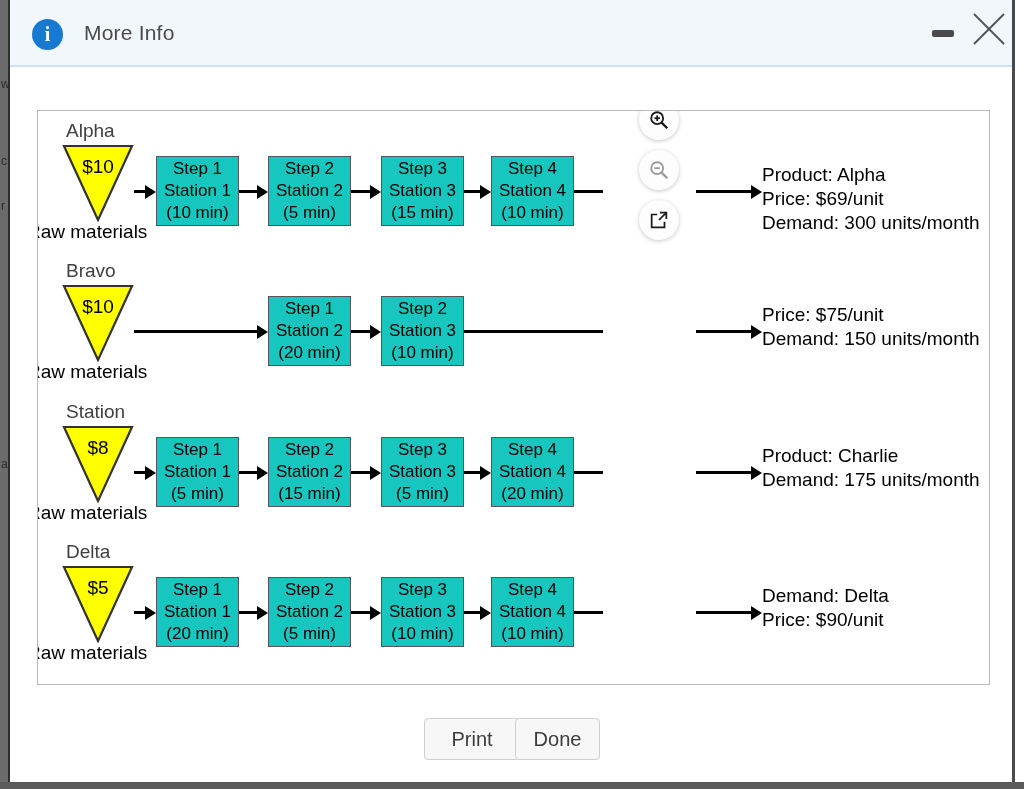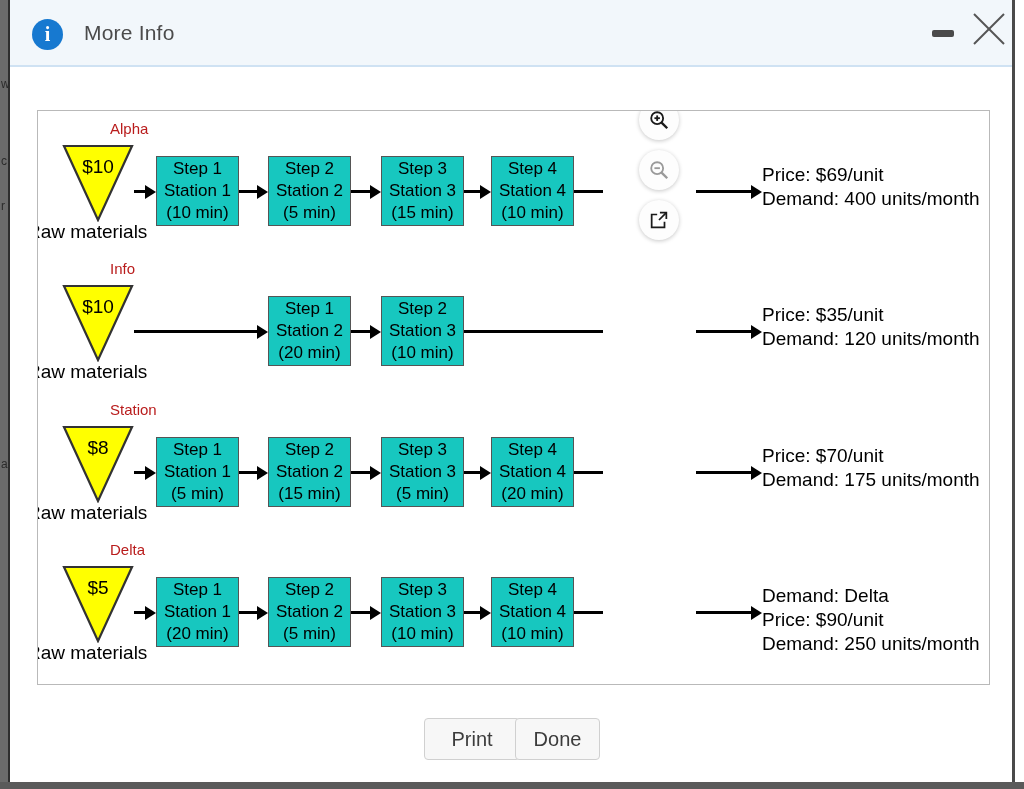--- a/index.html
+++ b/index.html
@@ -76,7 +76,7 @@
   .row { position:absolute; left:0; width:953px; height:140px; }
 
   .prod-label {
-    position:absolute; font-size:15px; color:#b91c1c; white-space:nowrap;margin-left:44px;
+    position:absolute; font-size:19px; color:#404040; white-space:nowrap;
   }
   .tri-wrap { position:absolute;text-decoration:underline; }
   .tri-svg  { position:absolute; left:0; top:0; }

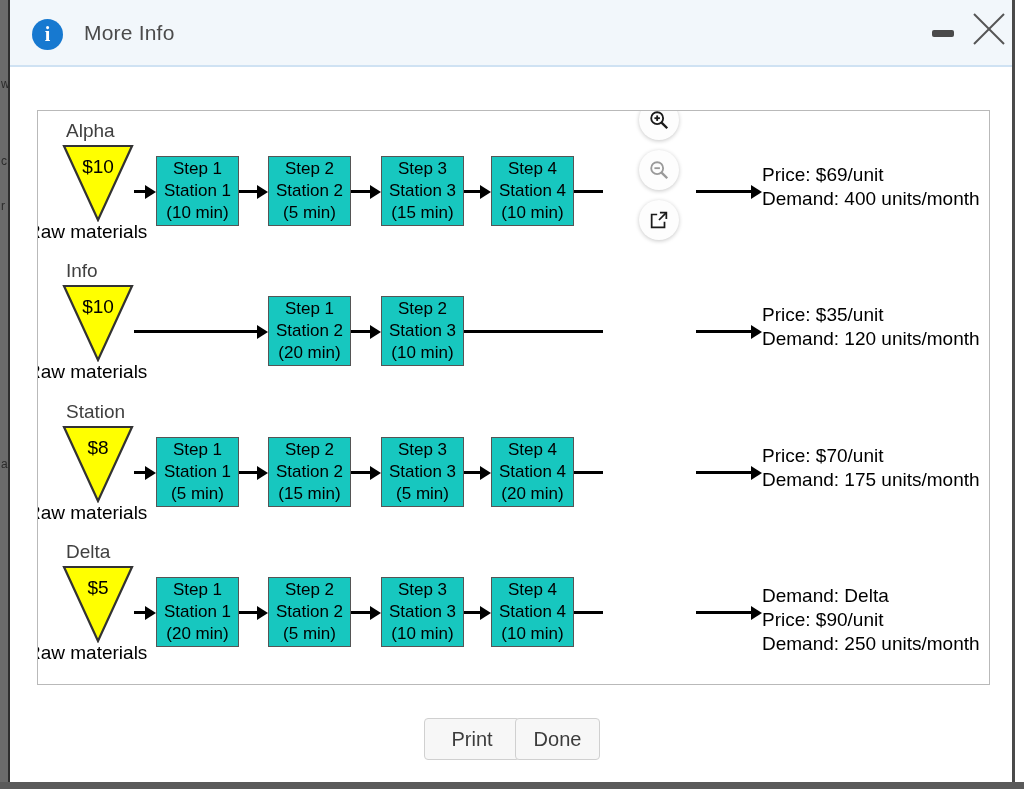--- a/index.html
+++ b/index.html
@@ -215,6 +215,7 @@
             <div class="conn" style="left: 658px; top: 79px; width: 55px;"></div>
             <div class="arrowhead" style="left: 713px; top: 74px;"></div>
             <div class="out-info" style="left: 724px; top: 52px;">
+              <div>Product: Alpha</div>
               <div>Price: $69/unit</div>
               <div>Demand: 400 units/month</div>
             </div>

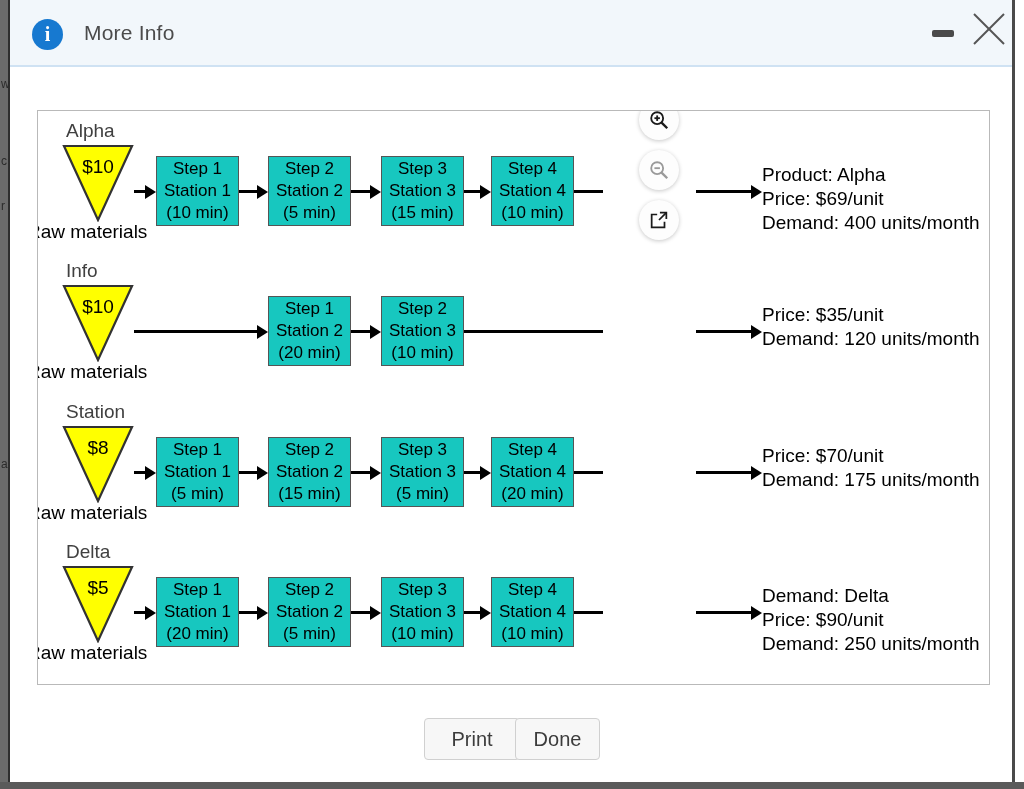--- a/index.html
+++ b/index.html
@@ -217,7 +217,7 @@
             <div class="out-info" style="left: 724px; top: 52px;">
               <div>Product: Alpha</div>
               <div>Price: $69/unit</div>
-              <div>Demand: 400 units/month</div>
+              <div>Demand: 300 units/month</div>
             </div>
           </div>
           <div class="row" style="top: 140px;">

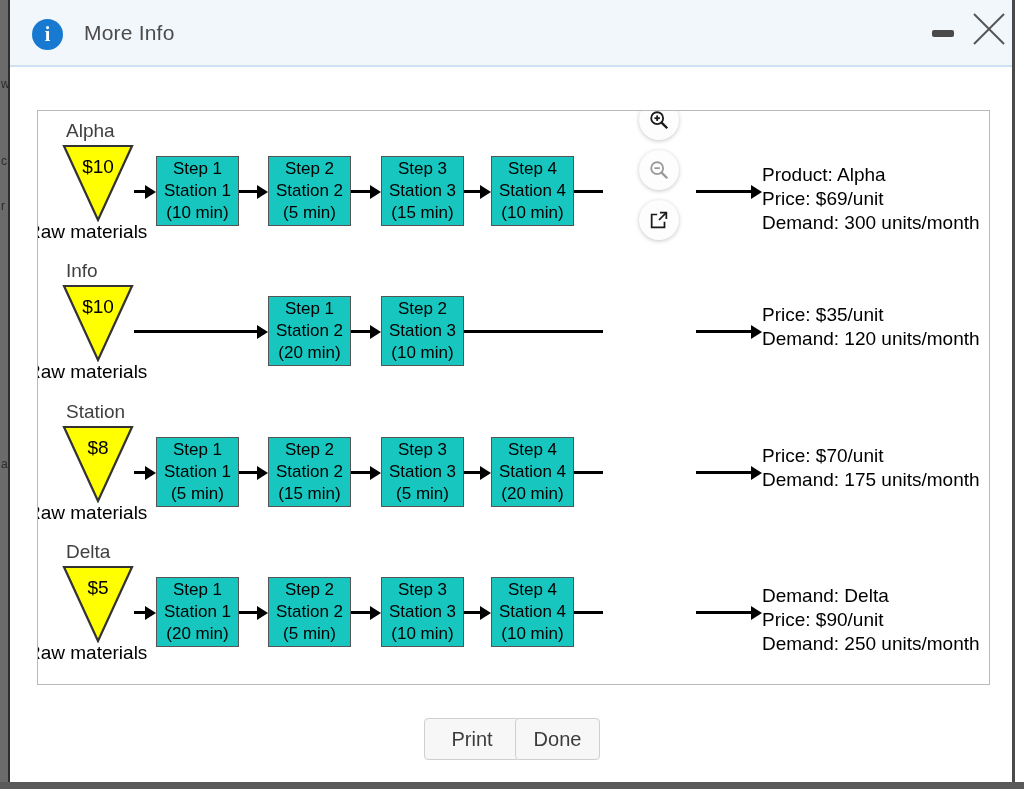--- a/index.html
+++ b/index.html
@@ -221,7 +221,7 @@
             </div>
           </div>
           <div class="row" style="top: 140px;">
-            <div class="prod-label" style="left: 28px; top: 9px;">Info</div>
+            <div class="prod-label" style="left: 28px; top: 9px;">Bravo</div>
             <div class="tri-wrap" style="left: 24px; top: 33px; width: 72px; height: 78px;">
               <svg class="tri-svg" width="72" height="78" viewBox="0 0 72 78">
                 <polygon points="2,2 70,2 36,76" fill="#ffff00" stroke="#333" stroke-width="2.2"></polygon>

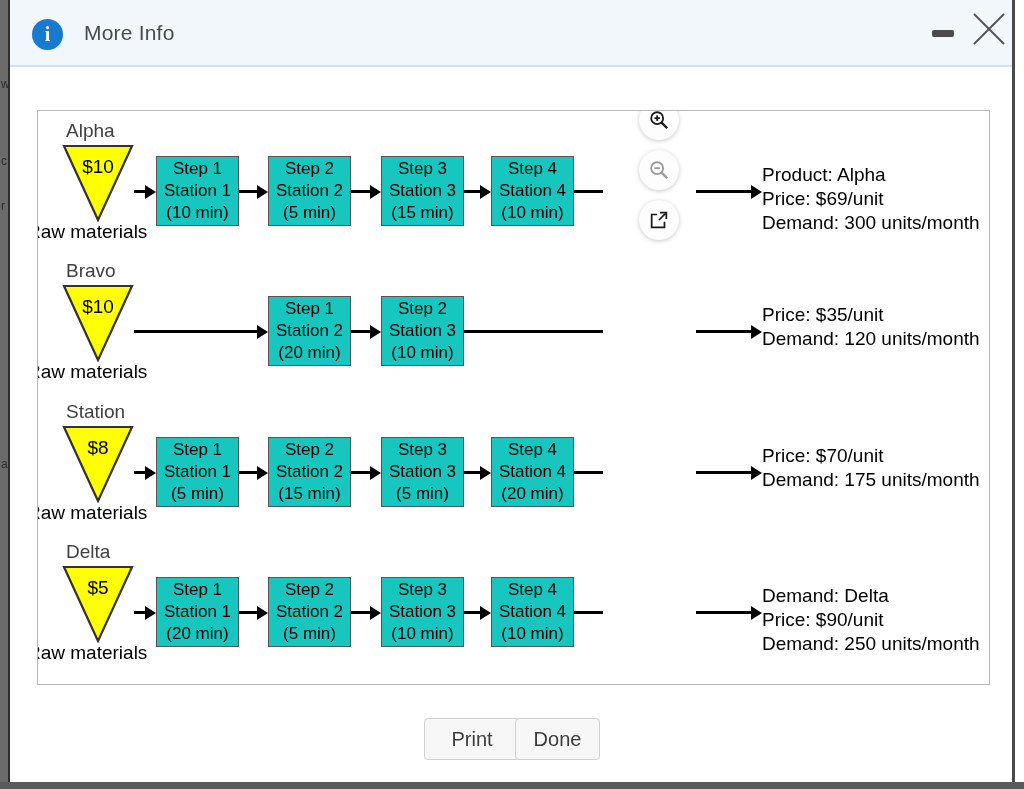--- a/index.html
+++ b/index.html
@@ -247,7 +247,7 @@
             <div class="conn" style="left: 658px; top: 79px; width: 55px;"></div>
             <div class="arrowhead" style="left: 713px; top: 74px;"></div>
             <div class="out-info" style="left: 724px; top: 52px;">
-              <div>Price: $35/unit</div>
+              <div>Price: $75/unit</div>
               <div>Demand: 120 units/month</div>
             </div>
           </div>

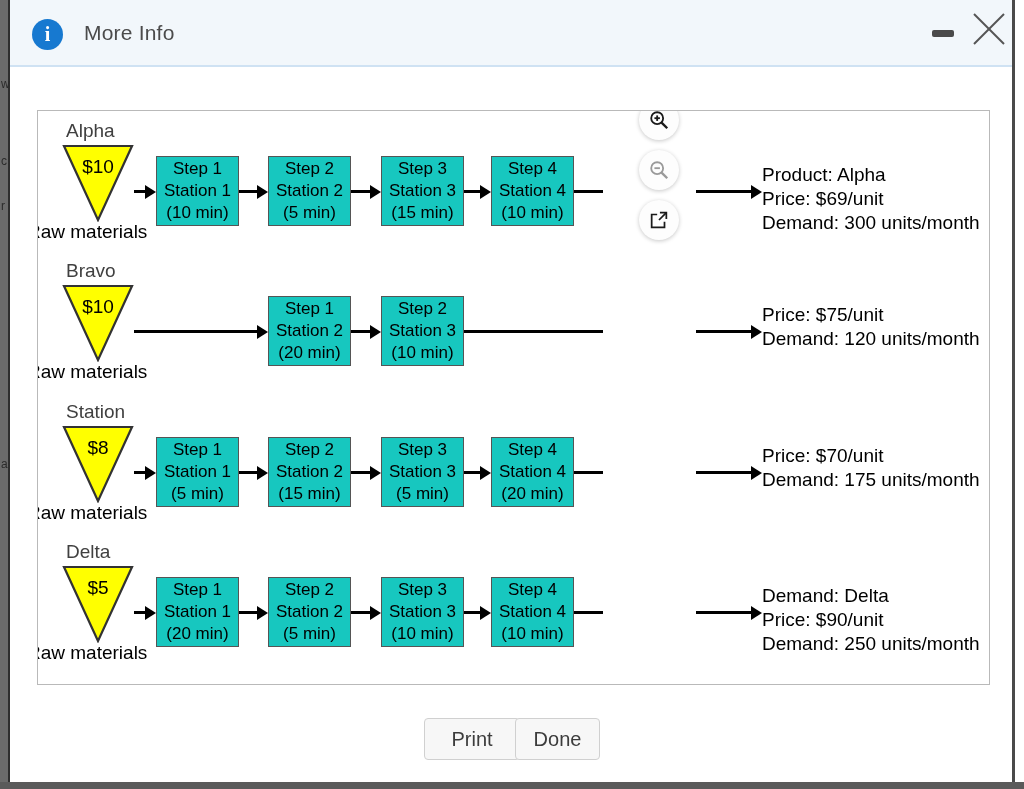--- a/index.html
+++ b/index.html
@@ -248,7 +248,7 @@
             <div class="arrowhead" style="left: 713px; top: 74px;"></div>
             <div class="out-info" style="left: 724px; top: 52px;">
               <div>Price: $75/unit</div>
-              <div>Demand: 120 units/month</div>
+              <div>Demand: 150 units/month</div>
             </div>
           </div>
           <div class="row" style="top: 281px;">

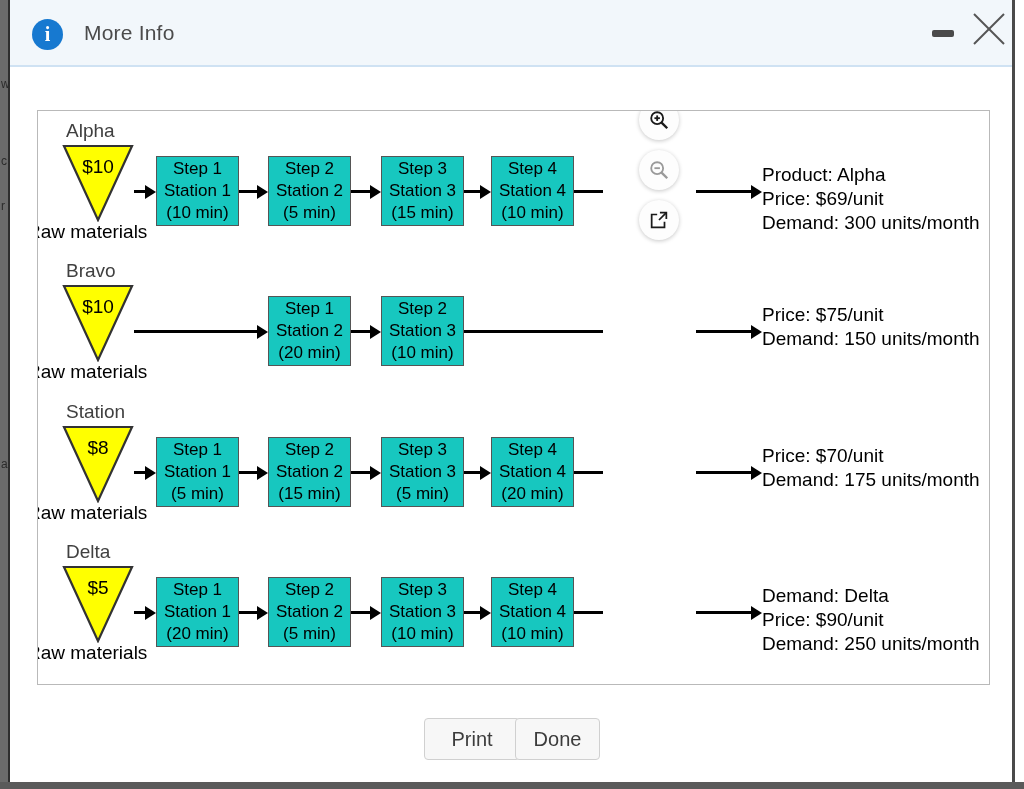--- a/index.html
+++ b/index.html
@@ -292,6 +292,7 @@
             <div class="conn" style="left: 658px; top: 79px; width: 55px;"></div>
             <div class="arrowhead" style="left: 713px; top: 74px;"></div>
             <div class="out-info" style="left: 724px; top: 52px;">
+              <div>Product: Charlie</div>
               <div>Price: $70/unit</div>
               <div>Demand: 175 units/month</div>
             </div>

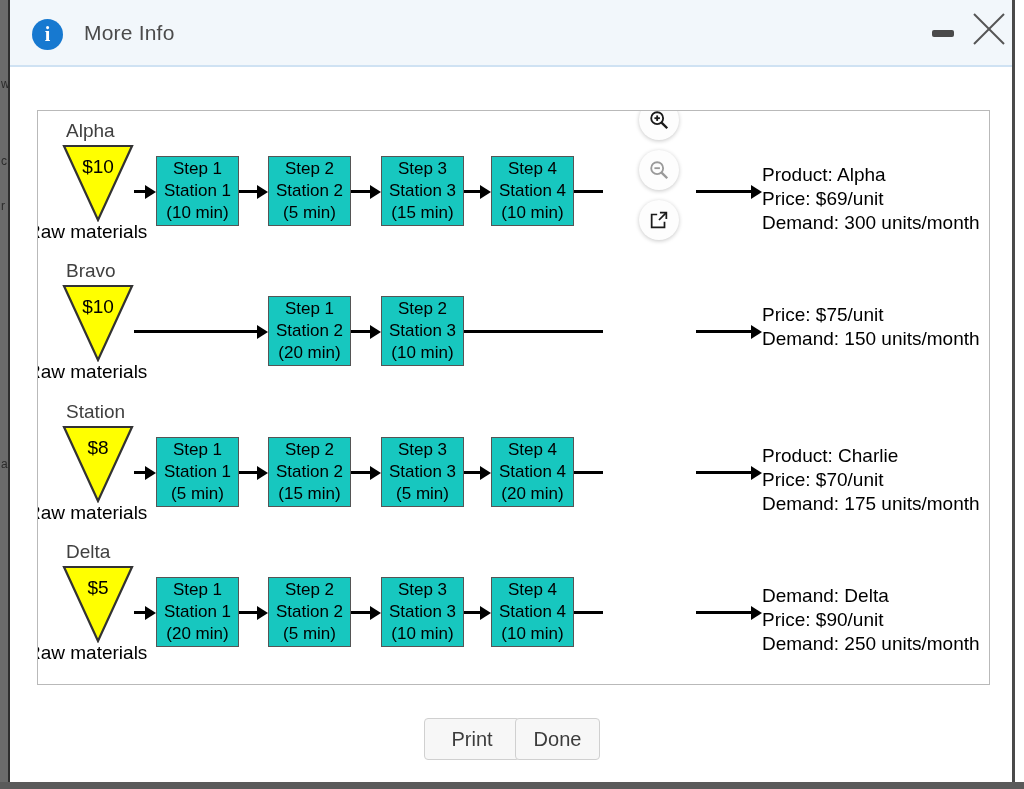--- a/index.html
+++ b/index.html
@@ -293,7 +293,6 @@
             <div class="arrowhead" style="left: 713px; top: 74px;"></div>
             <div class="out-info" style="left: 724px; top: 52px;">
               <div>Product: Charlie</div>
-              <div>Price: $70/unit</div>
               <div>Demand: 175 units/month</div>
             </div>
           </div>

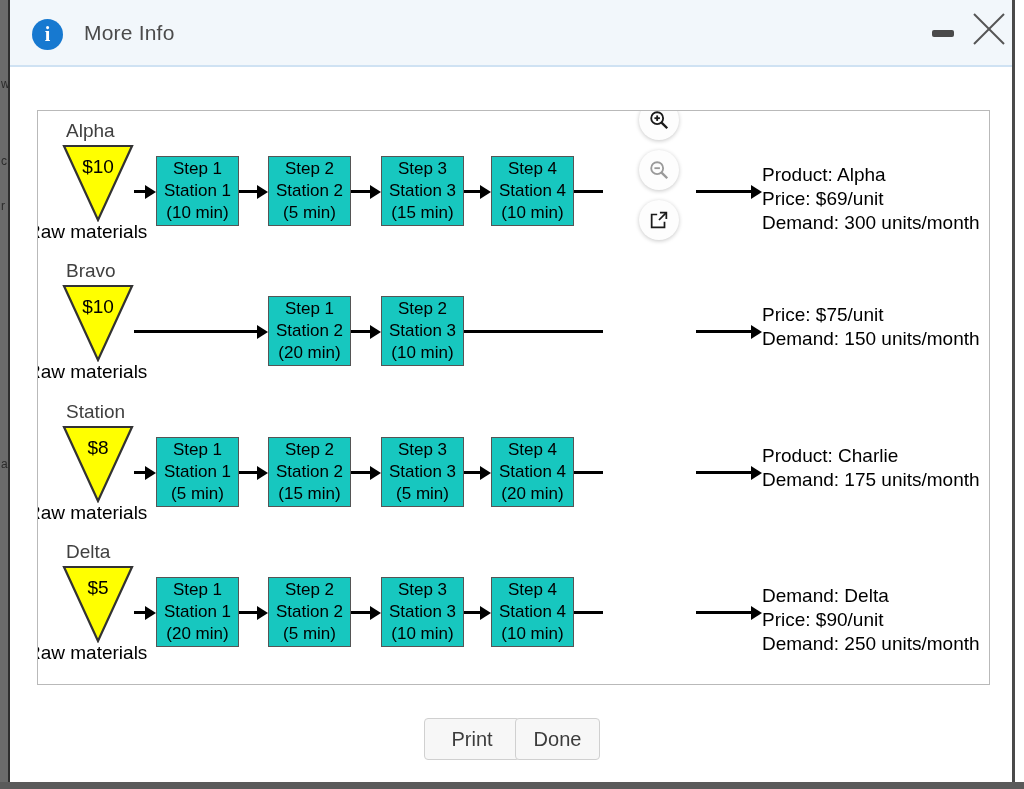--- a/index.html
+++ b/index.html
@@ -339,7 +339,6 @@
             <div class="out-info" style="left: 724px; top: 52px;">
               <div>Demand: Delta</div>
               <div>Price: $90/unit</div>
-              <div>Demand: 250 units/month</div>
             </div>
           </div>
         </div>

